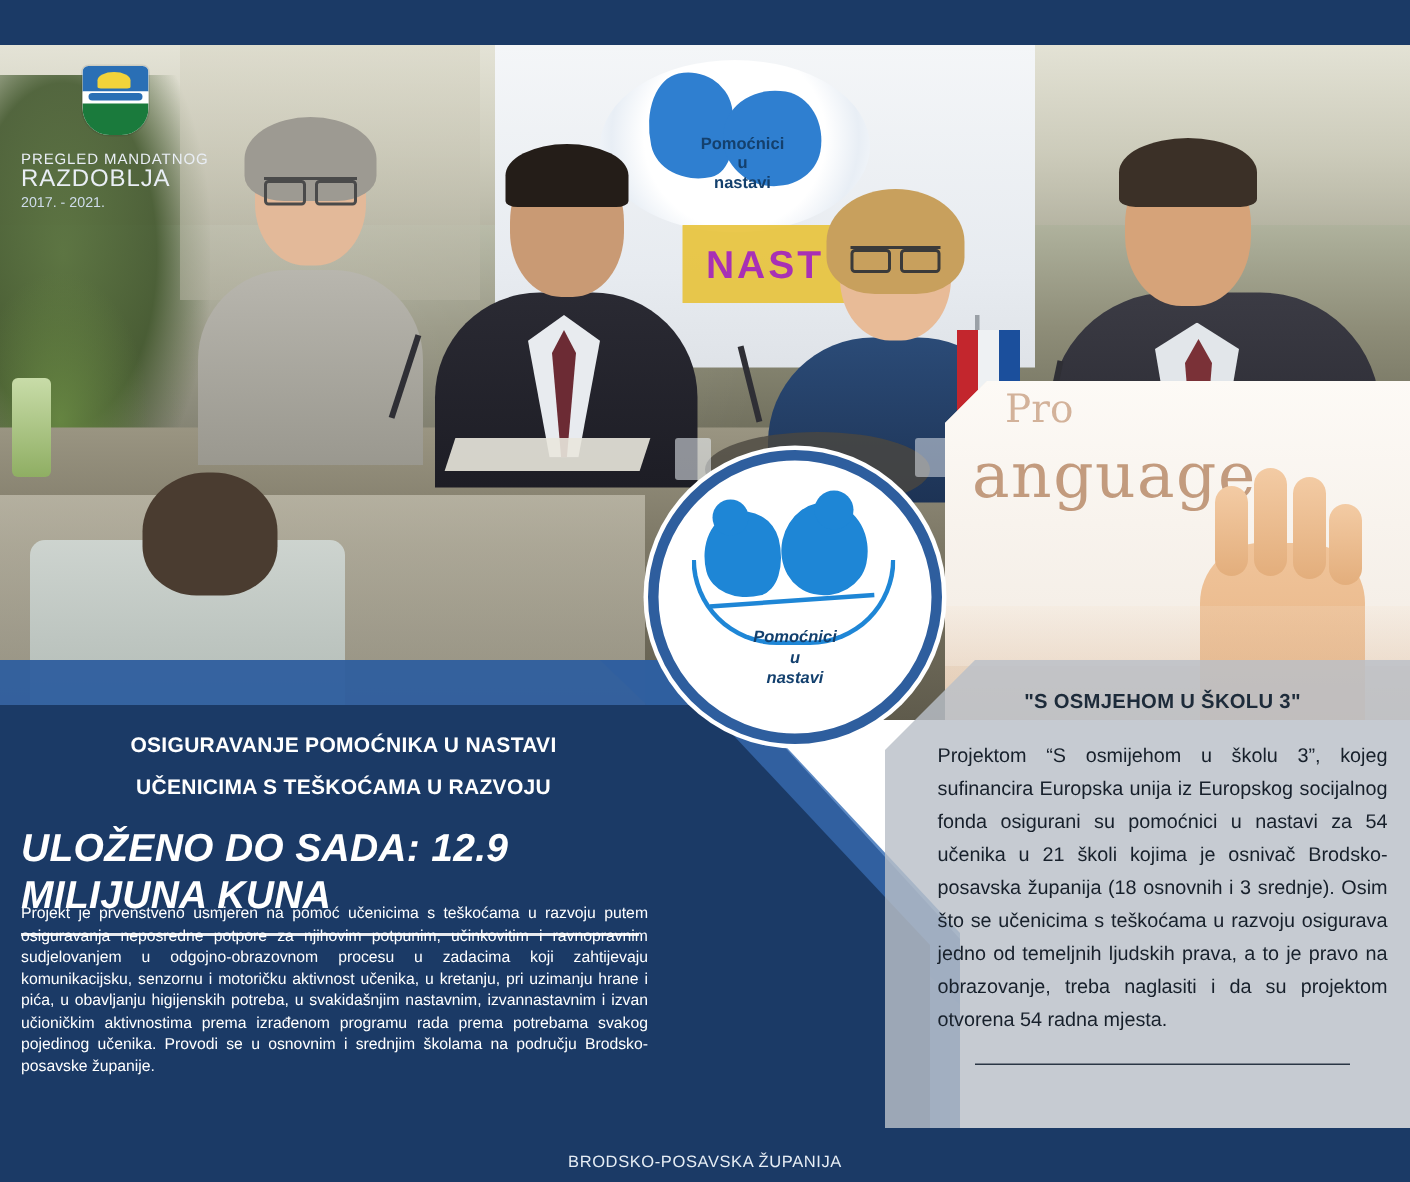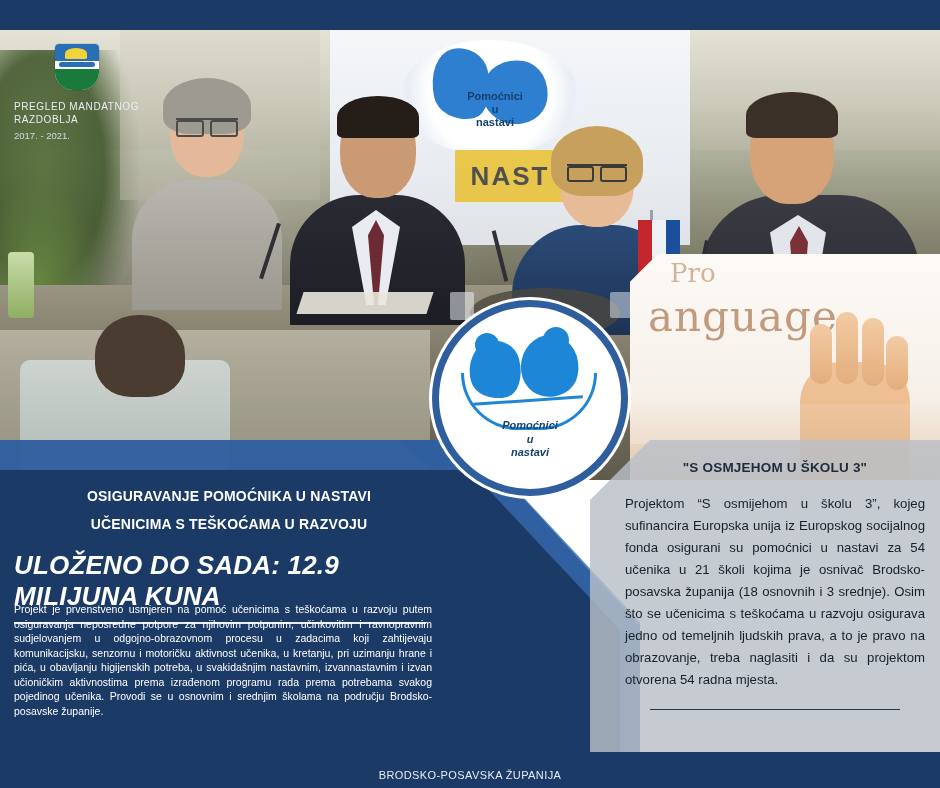--- a/index.html
+++ b/index.html
@@ -236,7 +236,7 @@
   .cs-wave { position:absolute; left:4px; top:18px; width:36px; height:5px; background:#2a6fb5; border-radius:3px;}
   .county-text { color: #e9eef5; line-height: 13px; }
   .county-l1 { font-size: 10px; letter-spacing: .6px; }
-  .county-l2 { font-size: 10px; letter-spacing: .6px; }
+  .county-l2 { font-size: 16px; letter-spacing: .6px; }
   .county-l3 { font-size: 9.5px; margin-top: 3px; color:#cfdcea;}
 
   

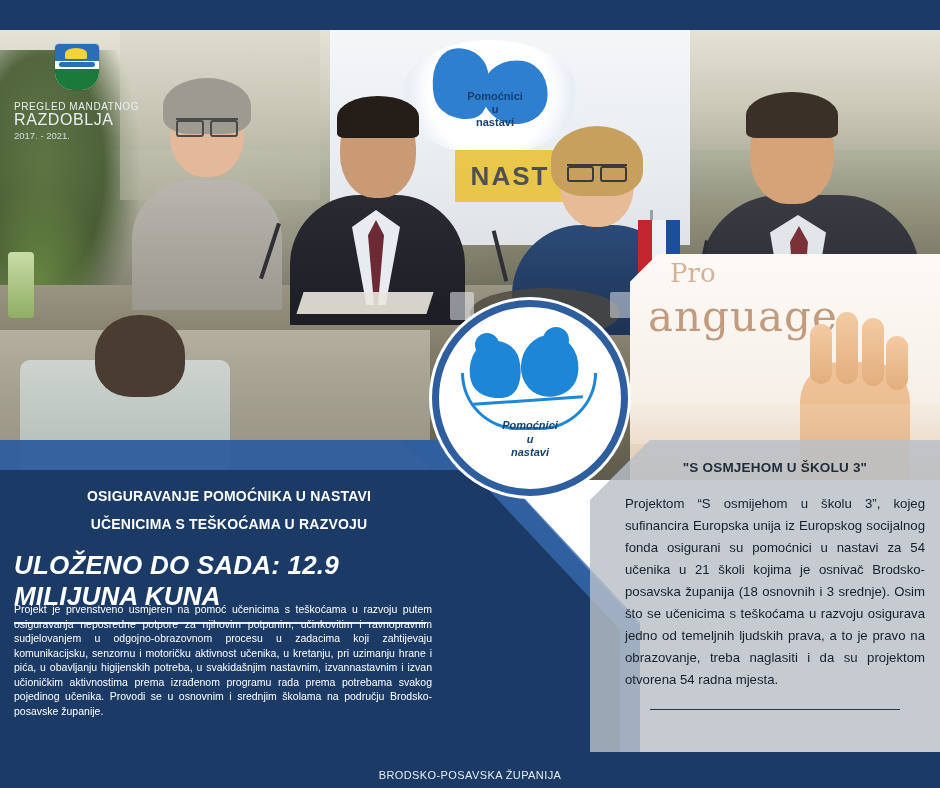--- a/index.html
+++ b/index.html
@@ -91,7 +91,7 @@
   .ph-banner-yellow {
     position: absolute; left: 455px; top: 120px; width: 110px; height: 52px;
     background: #e8c33a; opacity: .9;
-    font-size: 26px; color: #404040; font-weight: bold; text-align: center;
+    font-size: 26px; color: #a21caf; font-weight: bold; text-align: center;
     line-height: 52px; letter-spacing: 2px;
   }
   .ph-table {

